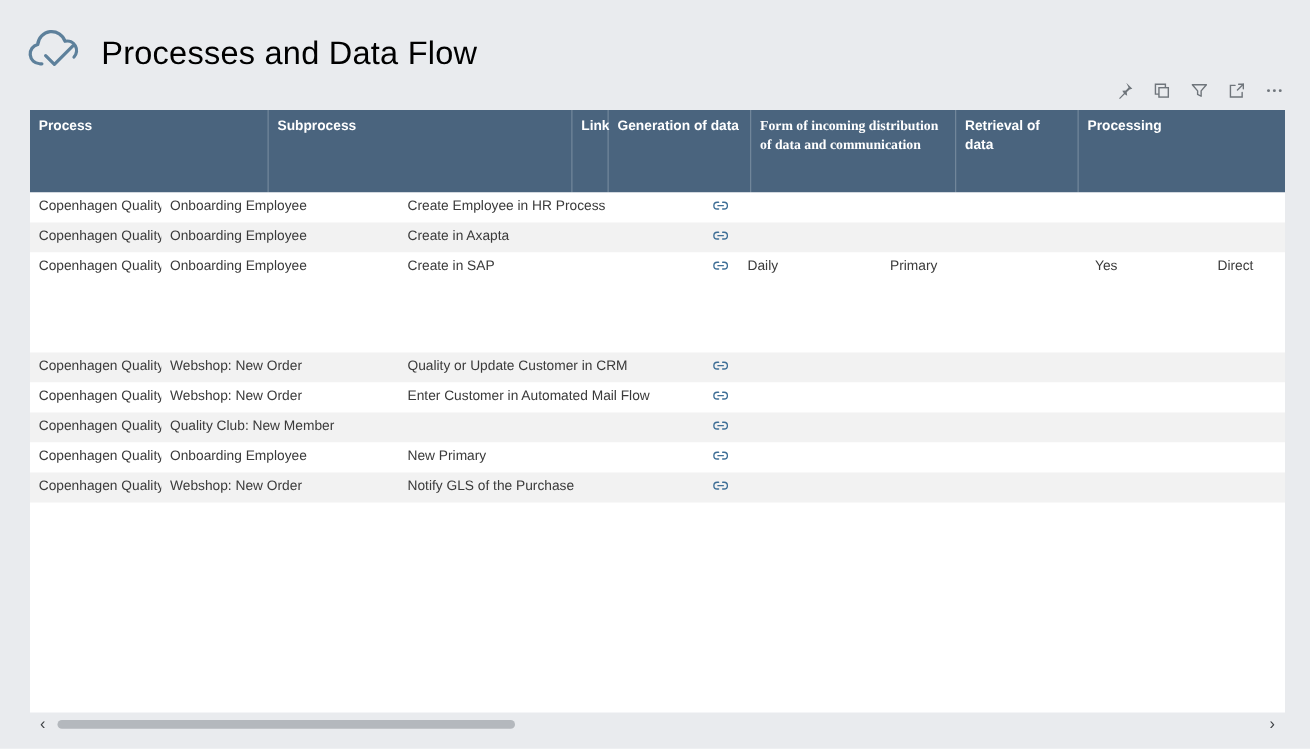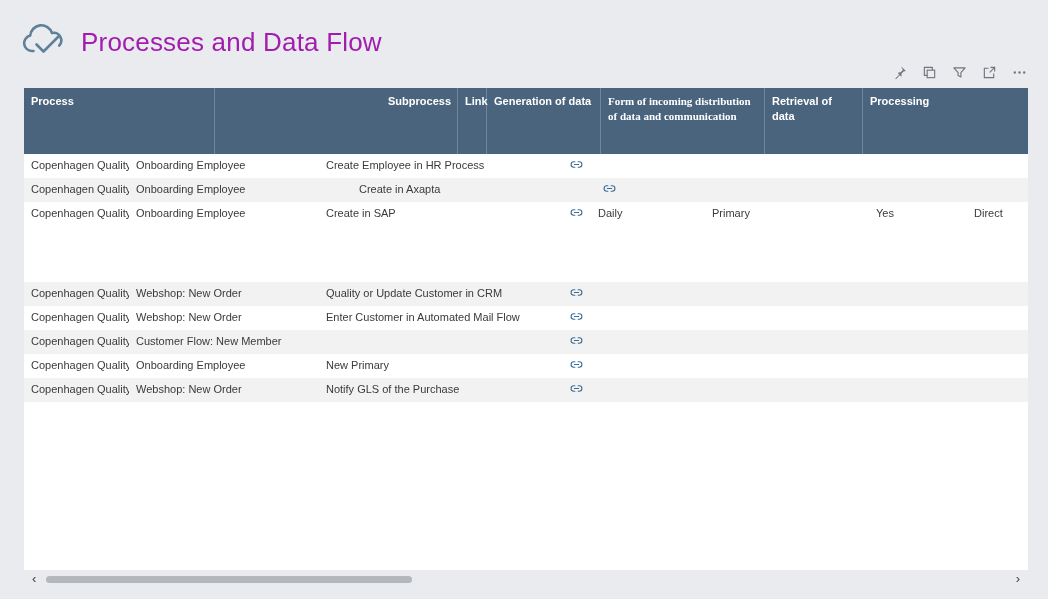--- a/index.html
+++ b/index.html
@@ -20,7 +20,7 @@
   .page-title {
     font-size: 26px;
     font-weight: 500;
-    color: #a21caf;
+    color: #000000;
     letter-spacing: .2px;
   }
 

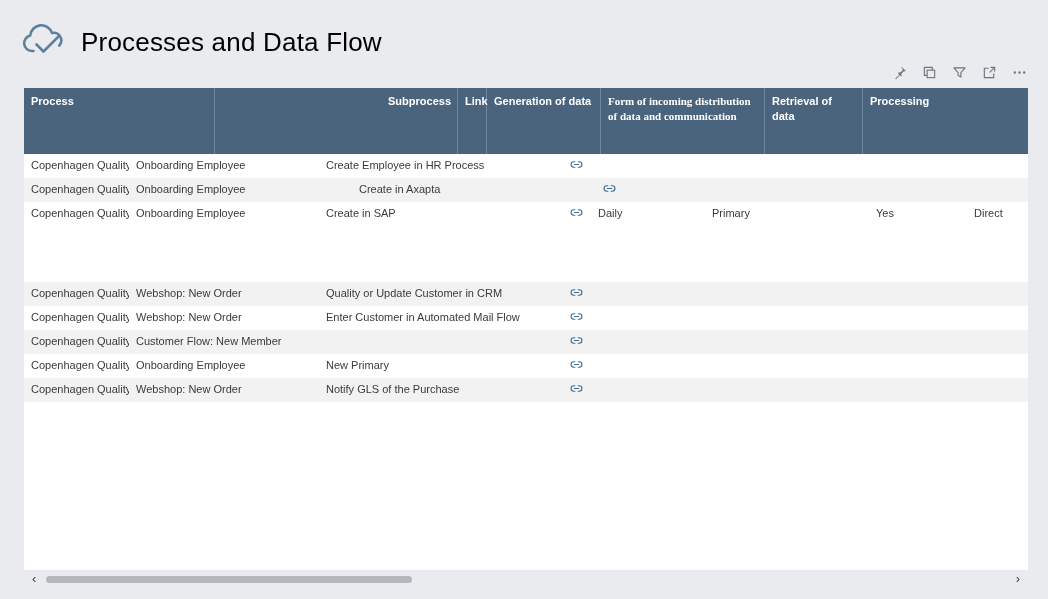--- a/index.html
+++ b/index.html
@@ -164,7 +164,7 @@
 <div class="card">
   <div class="thead">
       <div class="th" style="width: 190px;"><span>Process</span></div>
-      <div class="th" style="width: 243px; text-align: right;"><span>Subprocess</span></div>
+      <div class="th" style="width: 243px;"><span>Subprocess</span></div>
       <div class="th" style="width: 29px;"><span>Link</span></div>
       <div class="th" style="width: 114px;"><span>Generation of data</span></div>
       <div class="th" style="width: 164px; font-family: Liberation Serif, serif;"><span>Form of incoming distribution of data and communication</span></div>

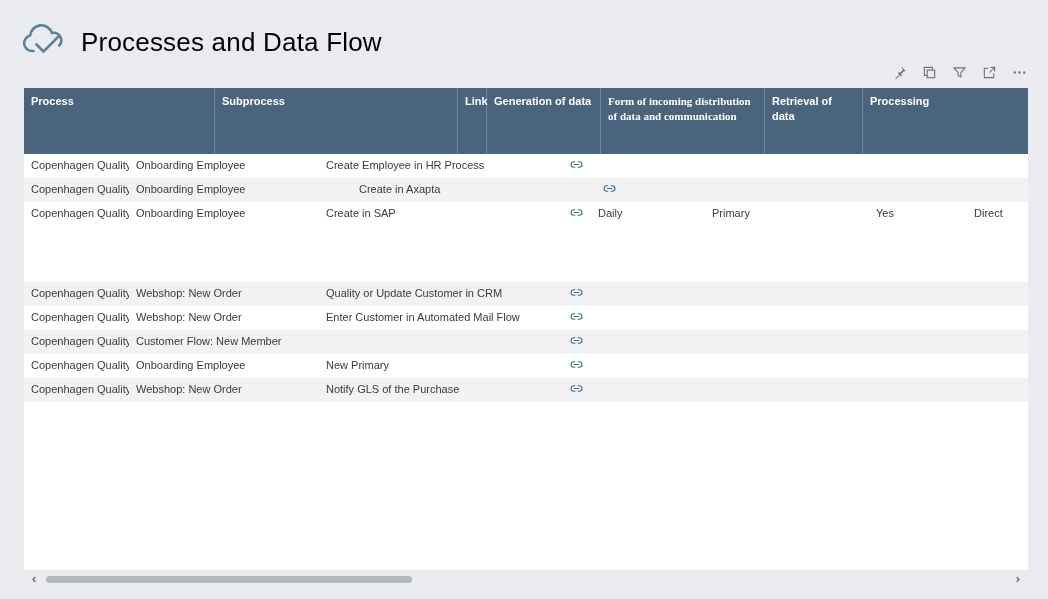--- a/index.html
+++ b/index.html
@@ -188,7 +188,7 @@
       <div class="row alt">
         <div class="cell" style="width: 105px;">Copenhagen Quality</div>
         <div class="cell" style="width: 190px;">Onboarding Employee</div>
-        <div class="cell" style="width: 243px; margin-left: 33px;">Create in Axapta</div>
+        <div class="cell" style="width: 243px;">Create in Axapta</div>
         <div class="cell link-cell" style="width: 29px;"><svg width="13" height="13" viewBox="0 0 24 24" fill="none" stroke="#3d6e96" stroke-width="2" stroke-linecap="round">
             <path d="M15 7h2a5 5 0 0 1 0 10h-2M9 7H7a5 5 0 0 0 0 10h2"></path>
             <line x1="8" y1="12" x2="16" y2="12"></line>

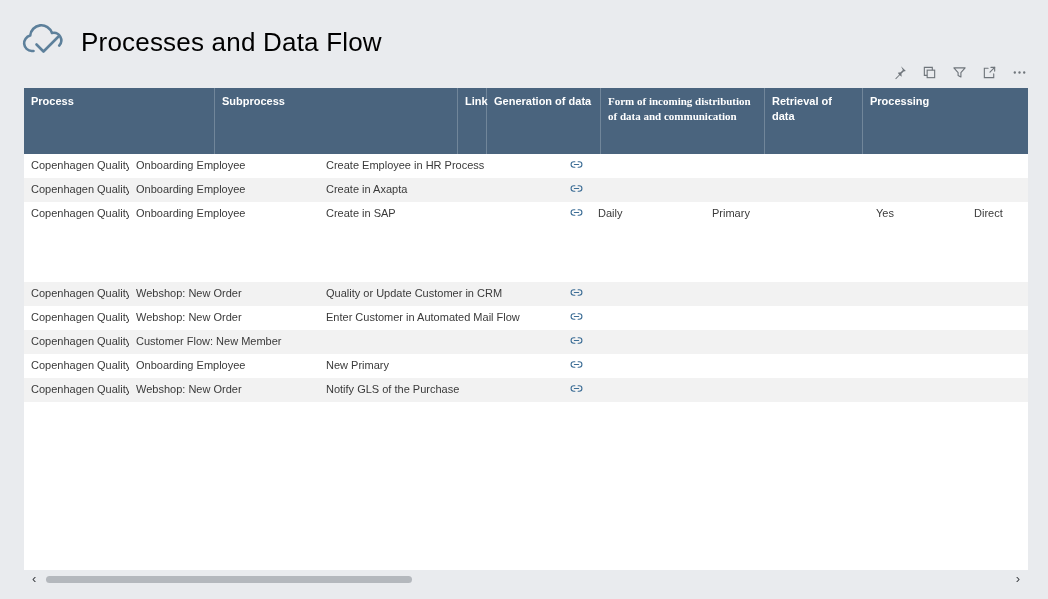--- a/index.html
+++ b/index.html
@@ -239,7 +239,7 @@
       </div>
       <div class="row alt">
         <div class="cell" style="width: 105px;">Copenhagen Quality</div>
-        <div class="cell" style="width: 190px;">Customer Flow: New Member</div>
+        <div class="cell" style="width: 190px;">Quality Club: New Member</div>
         <div class="cell" style="width: 243px; margin-top: 28px;">Indtjekning</div>
         <div class="cell link-cell" style="width: 29px;"><svg width="13" height="13" viewBox="0 0 24 24" fill="none" stroke="#3d6e96" stroke-width="2" stroke-linecap="round">
             <path d="M15 7h2a5 5 0 0 1 0 10h-2M9 7H7a5 5 0 0 0 0 10h2"></path>

